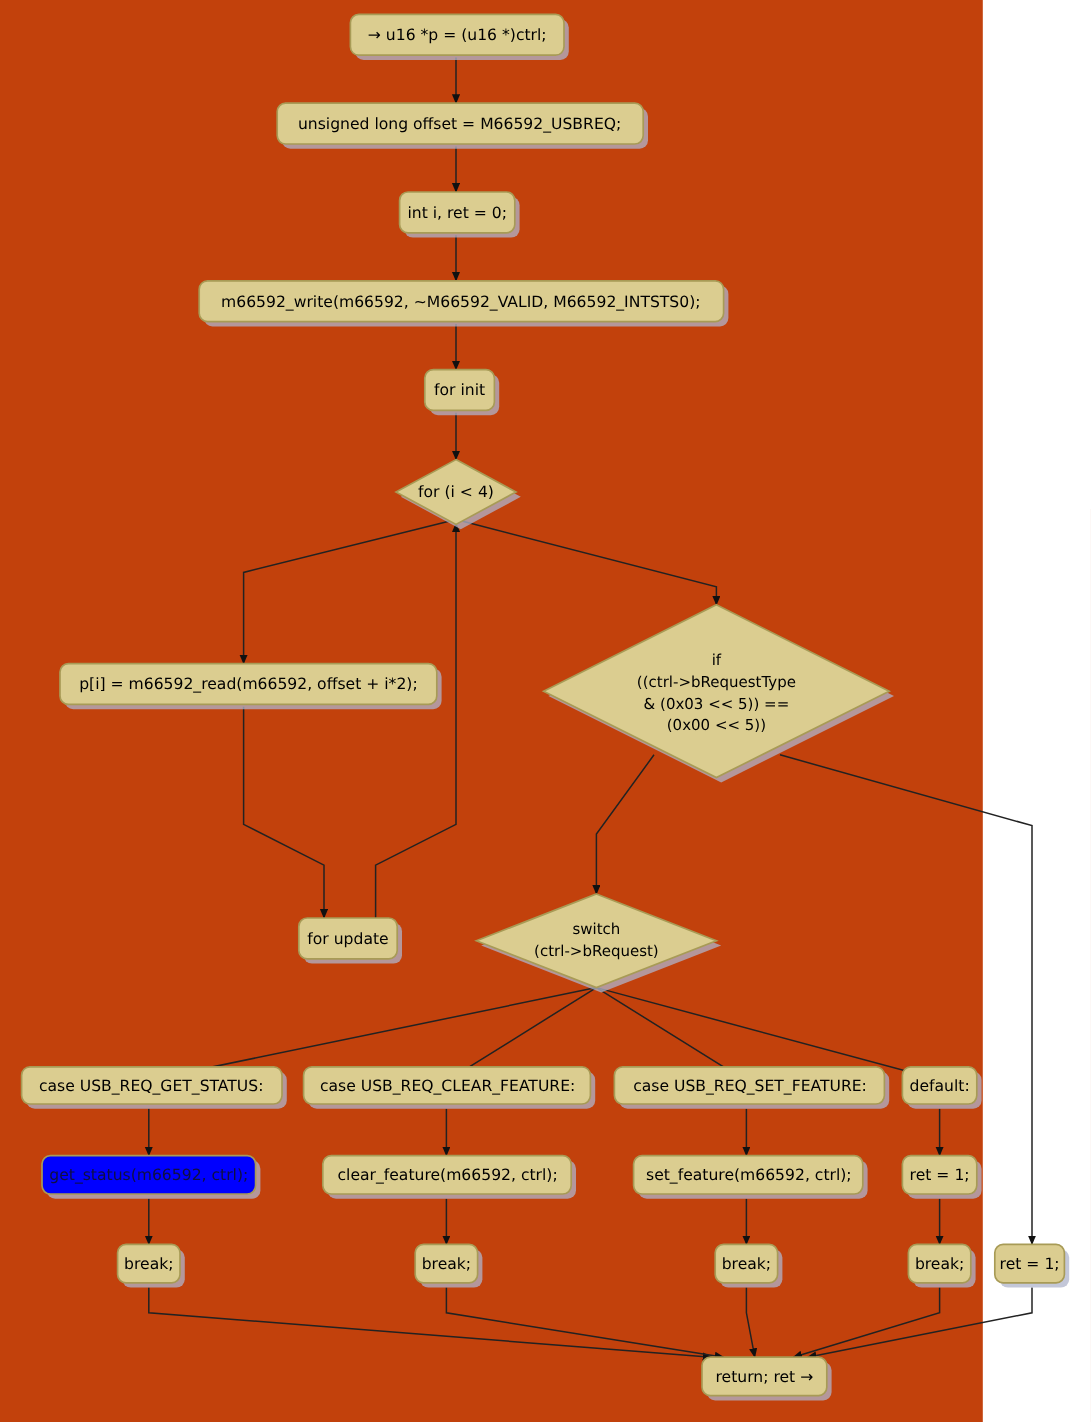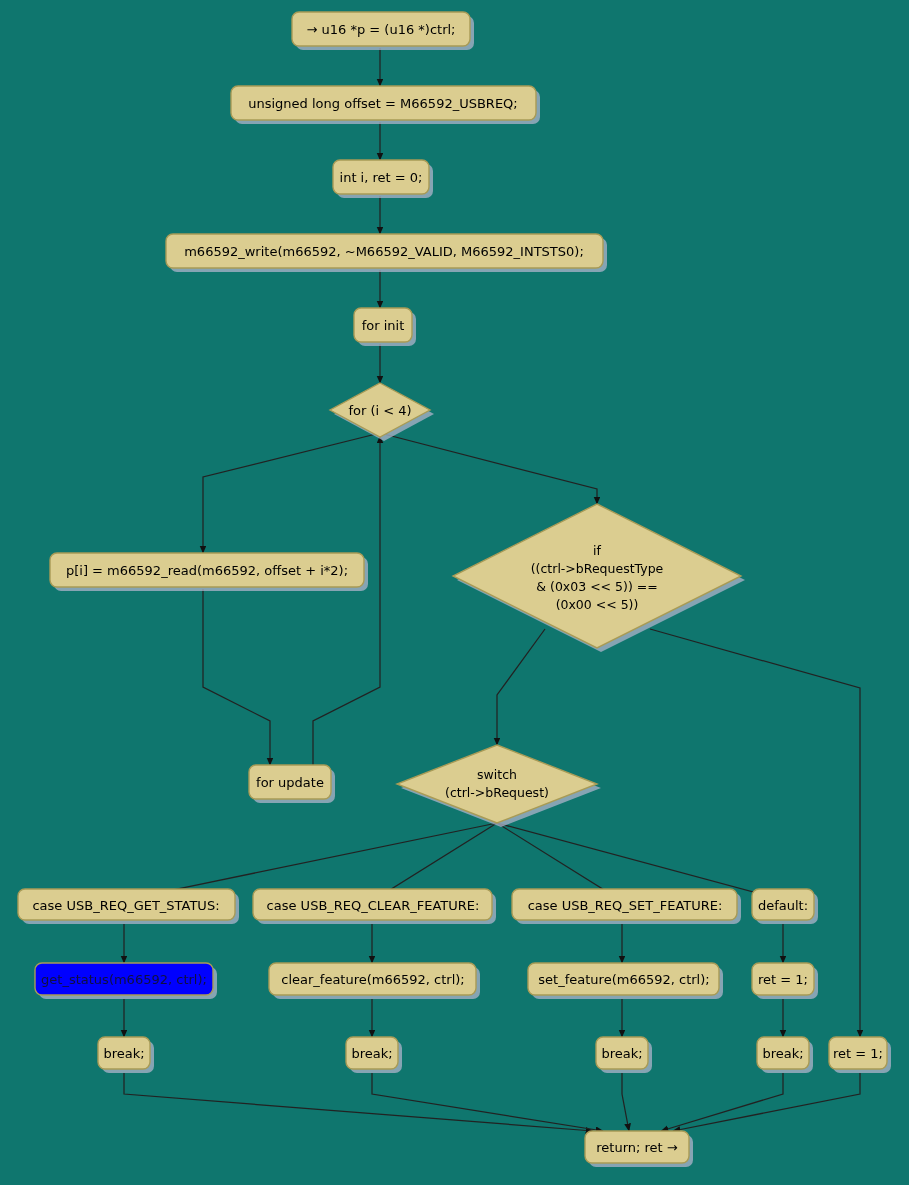--- a/index.html
+++ b/index.html
@@ -16,9 +16,9 @@
   }
   #cfg-root {
     position: relative;
-    width: 909px;
+    width: 819px;
     height: 1185px;
-    background: #0f766e;
+    background: #c2410c;
   }
   svg.cfg-canvas {
     position: absolute;

